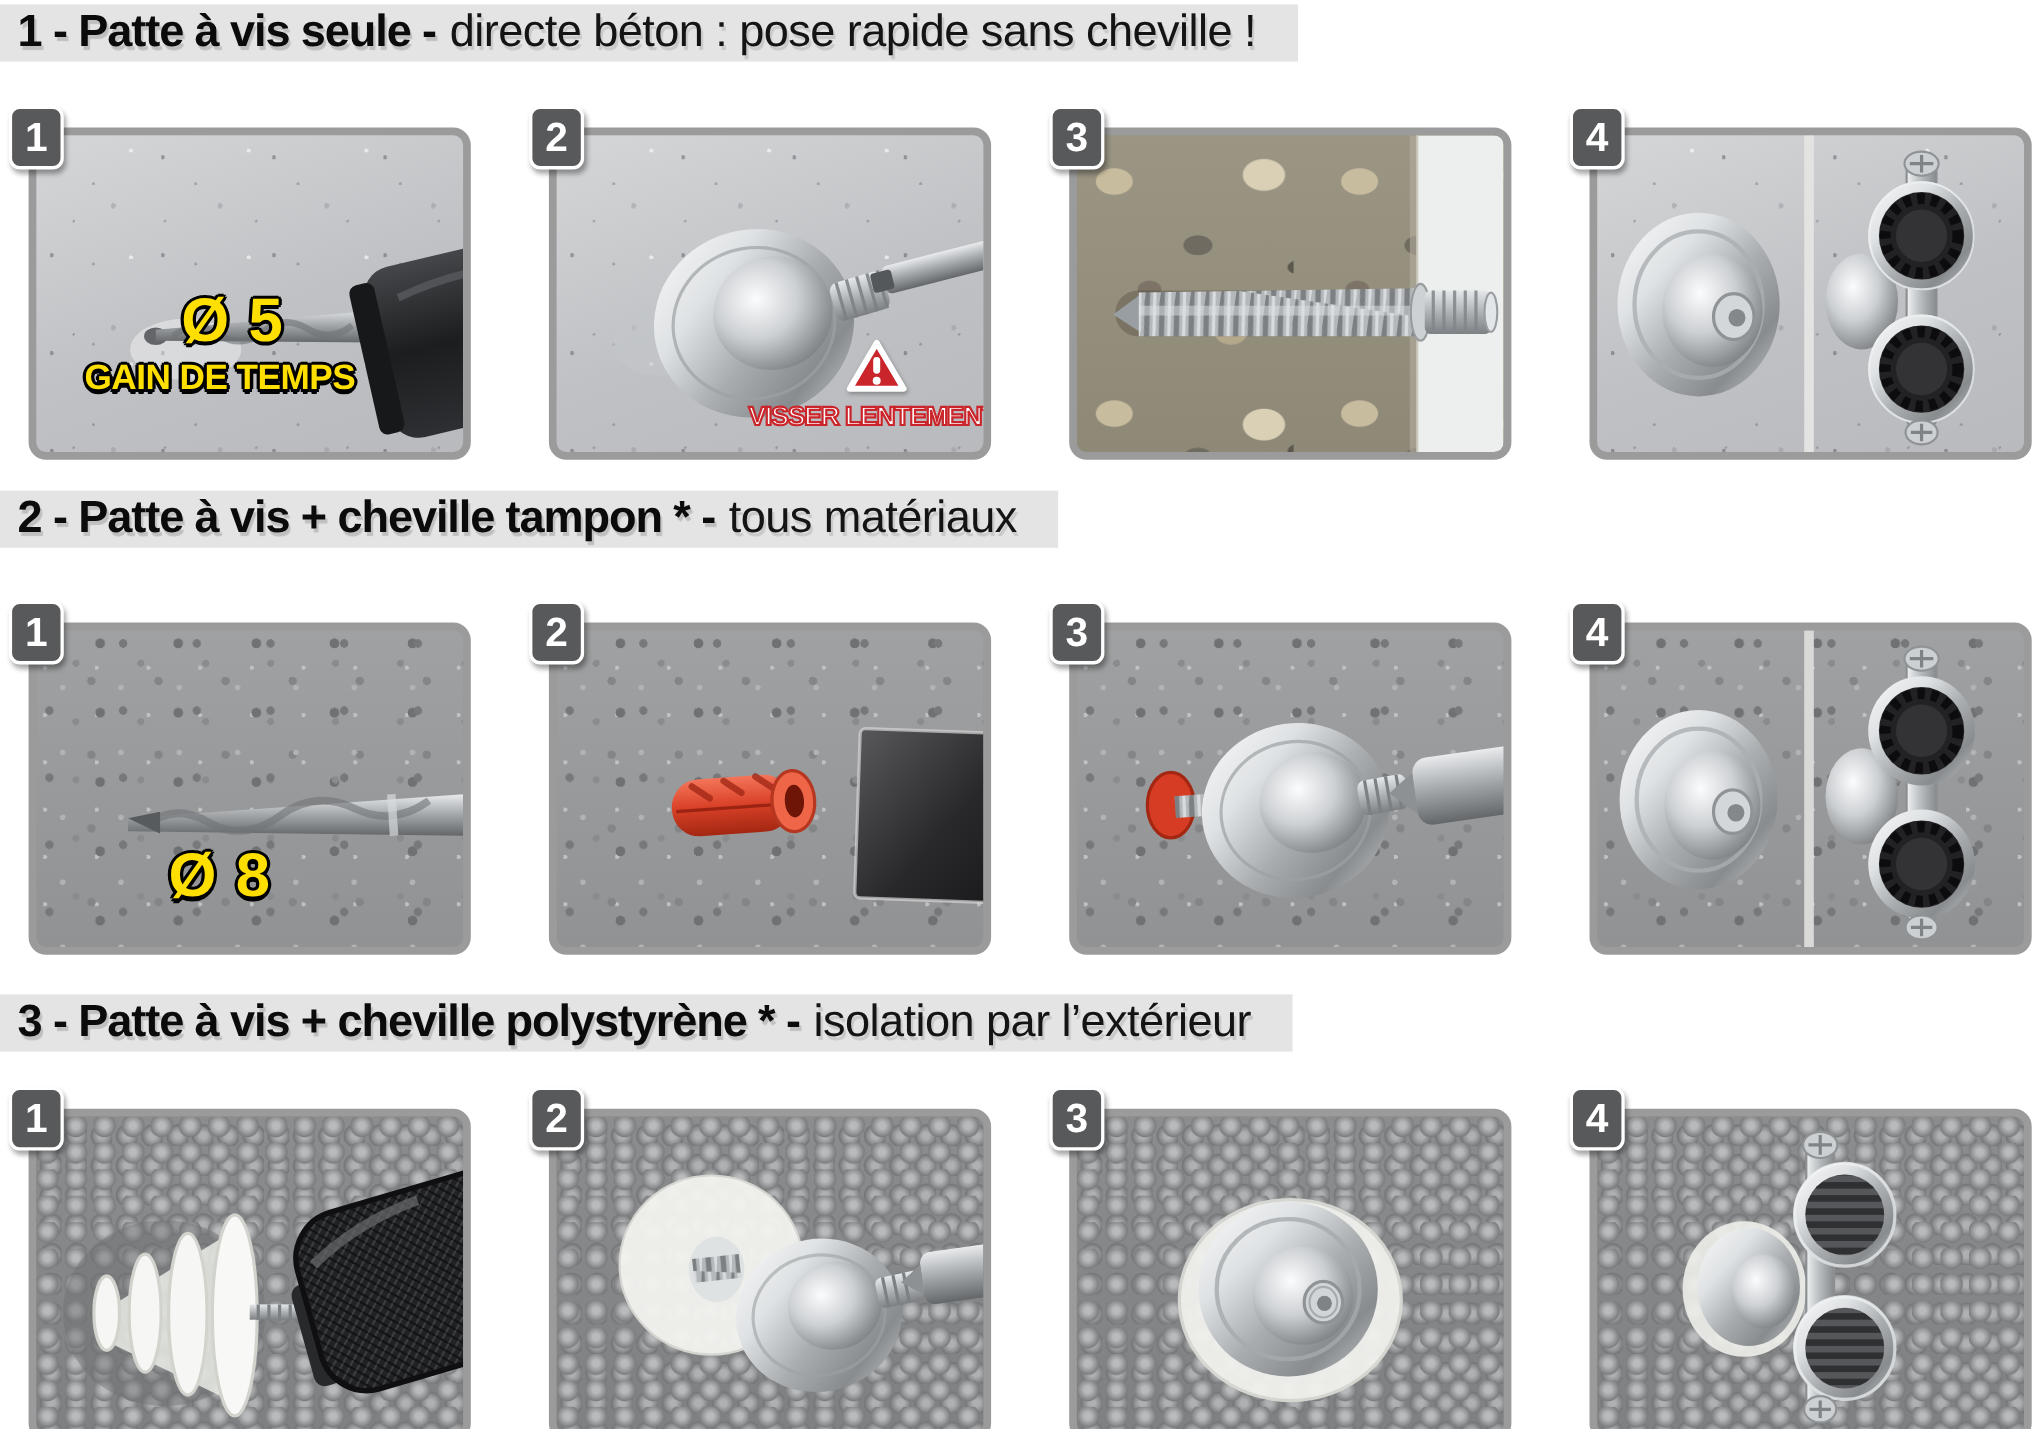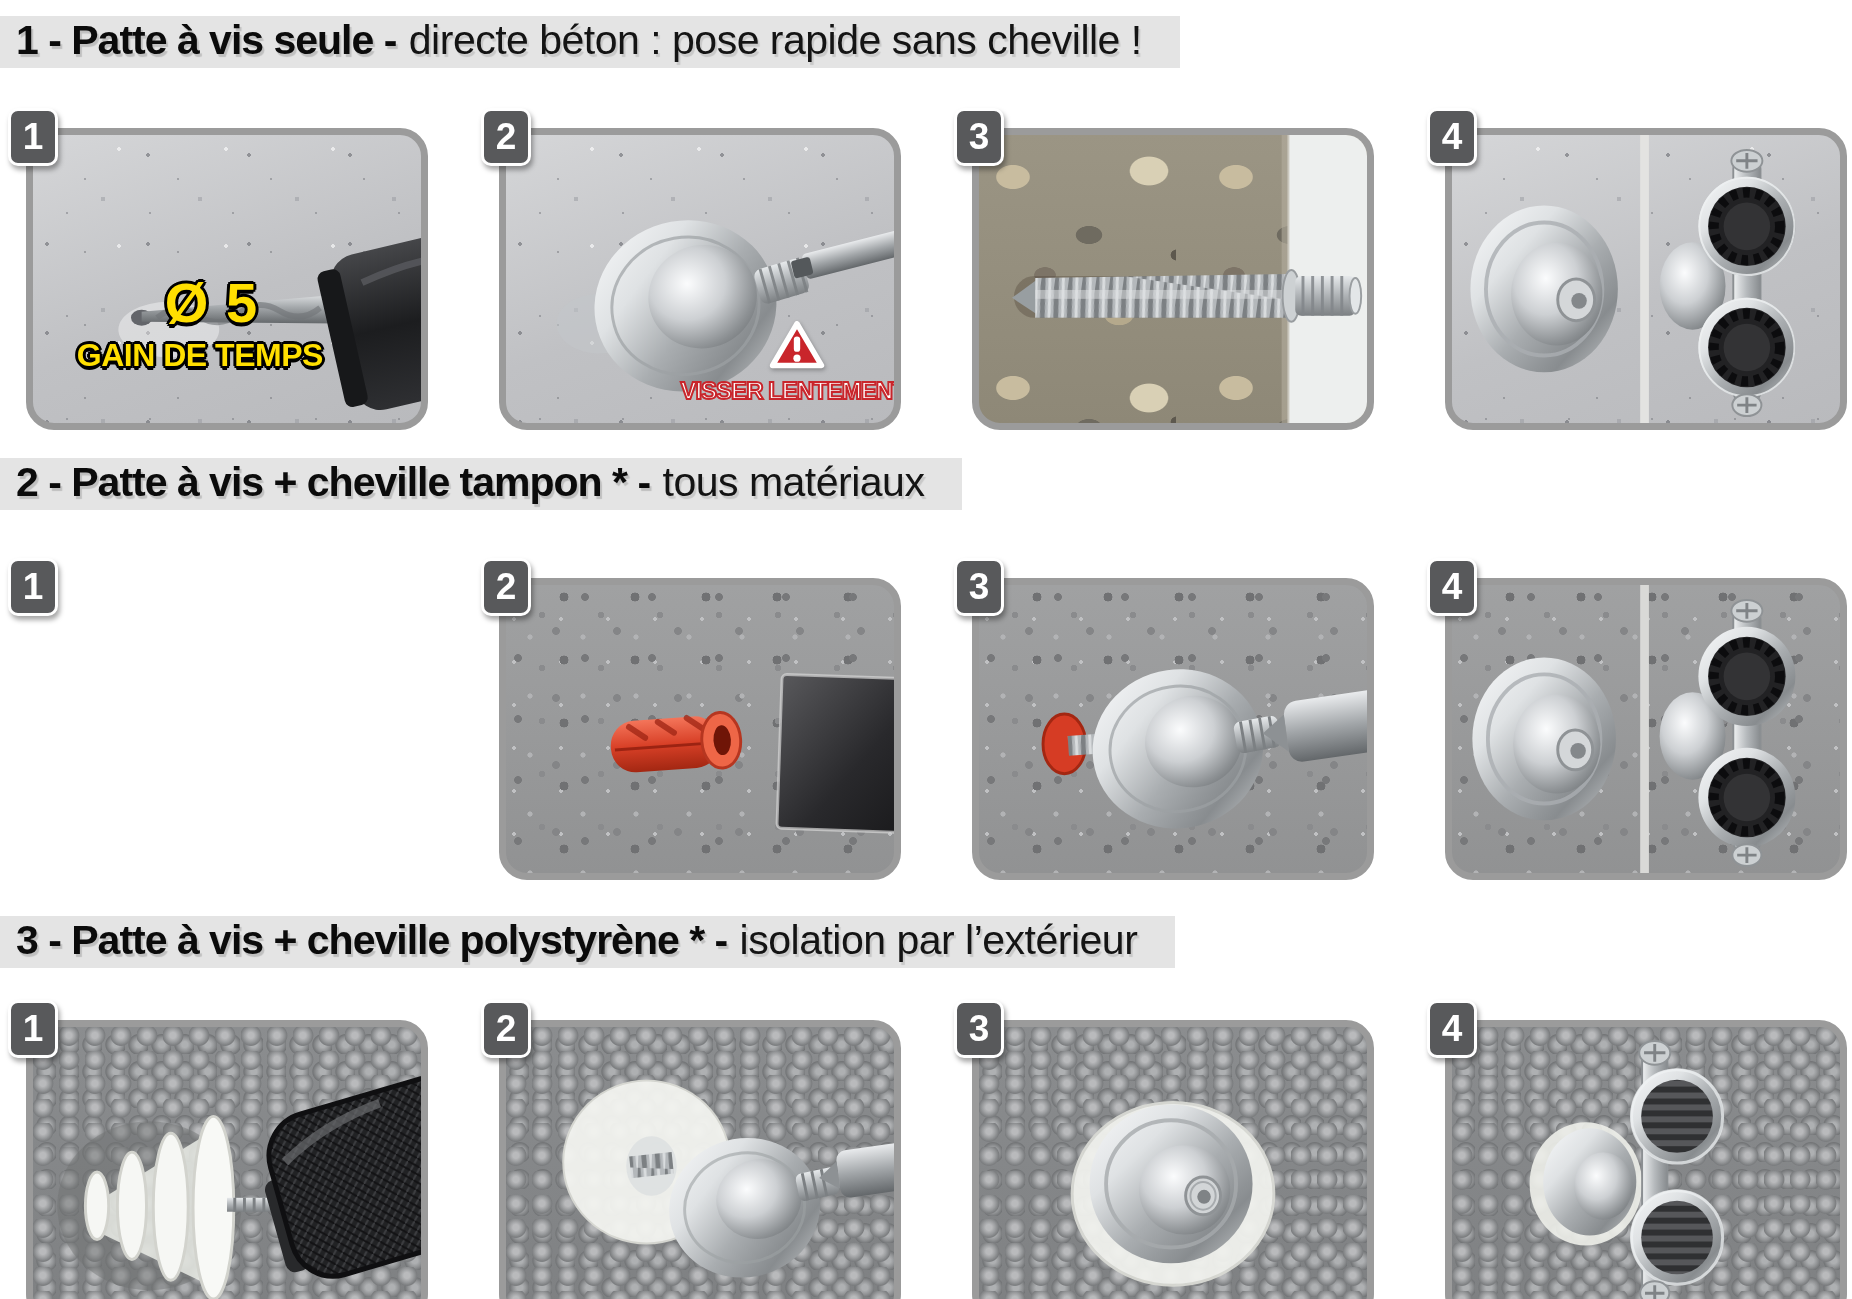--- a/index.html
+++ b/index.html
@@ -4,7 +4,7 @@
 <style>
   html,body{margin:0;padding:0;background:#fff;}
   #page{width:1852px;height:1299px;background:#fff;overflow:hidden;
-        font-family:"Liberation Sans",sans-serif;position:relative;padding-top:16px;box-sizing:border-box;}
+        font-family:"Liberation Sans",sans-serif;position:relative;padding-top:4px;box-sizing:border-box;}
 
   
   .head-row{white-space:nowrap;}

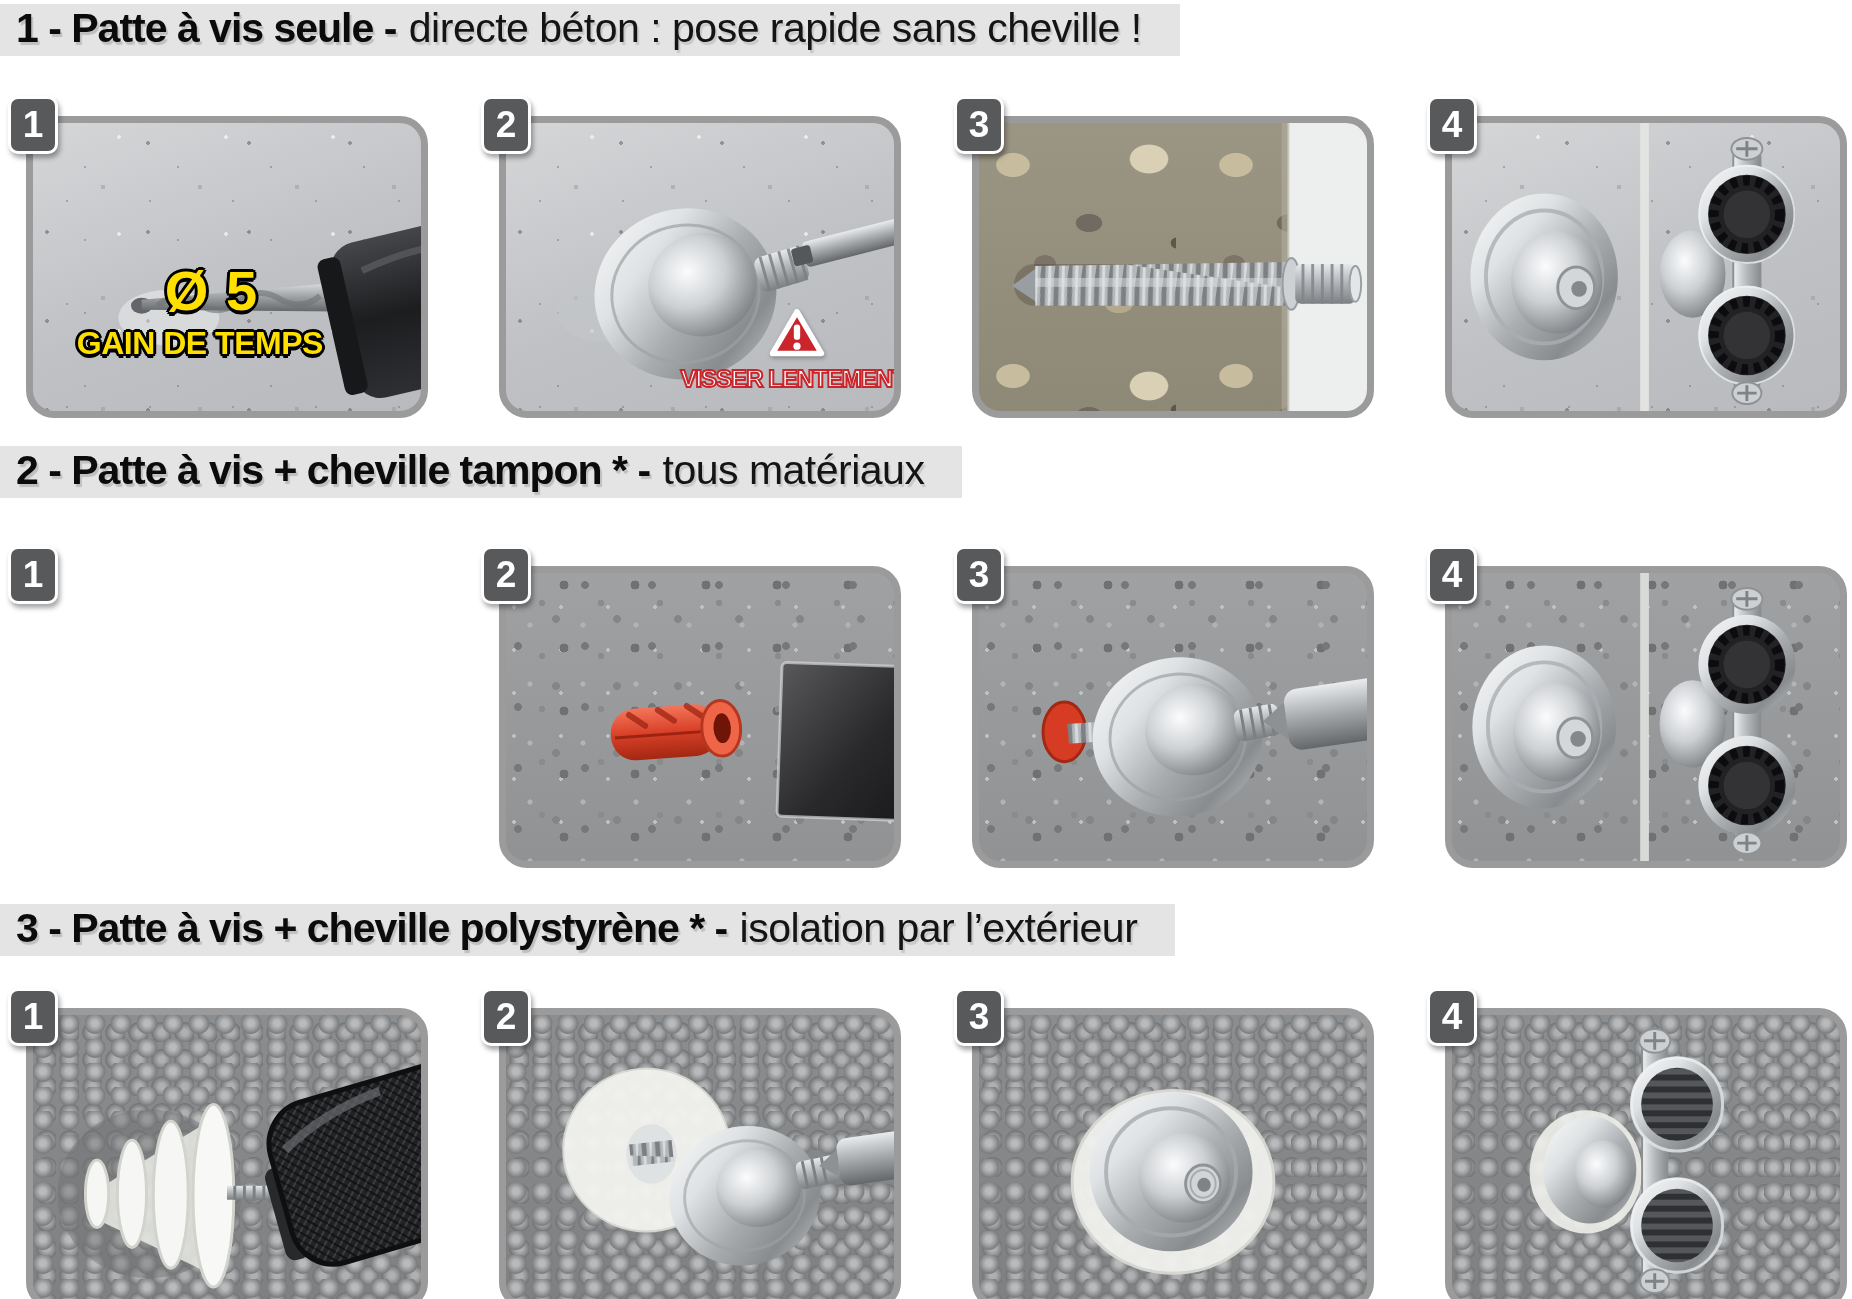--- a/index.html
+++ b/index.html
@@ -20,7 +20,7 @@
   .badge{position:absolute;top:0;left:0;width:44px;height:52px;border-radius:10px;background:#58595b;
          border:3px solid #fff;box-shadow:2px 4px 5px rgba(0,0,0,.35);display:flex;align-items:center;
          justify-content:center;color:#fff;font-size:37px;font-weight:700;z-index:3;}
-  .photo{position:relative;height:100%;border:7px solid #9b9b9b;border-radius:28px;overflow:hidden;
+  .photo{position:relative;height:100%;border:7px solid #9b9b9b;border-radius:16px;overflow:hidden;
          box-shadow:0 0 0 1px rgba(255,255,255,.55);box-sizing:border-box;}
   .photo svg.art{position:absolute;inset:0;width:100%;height:100%;}
 

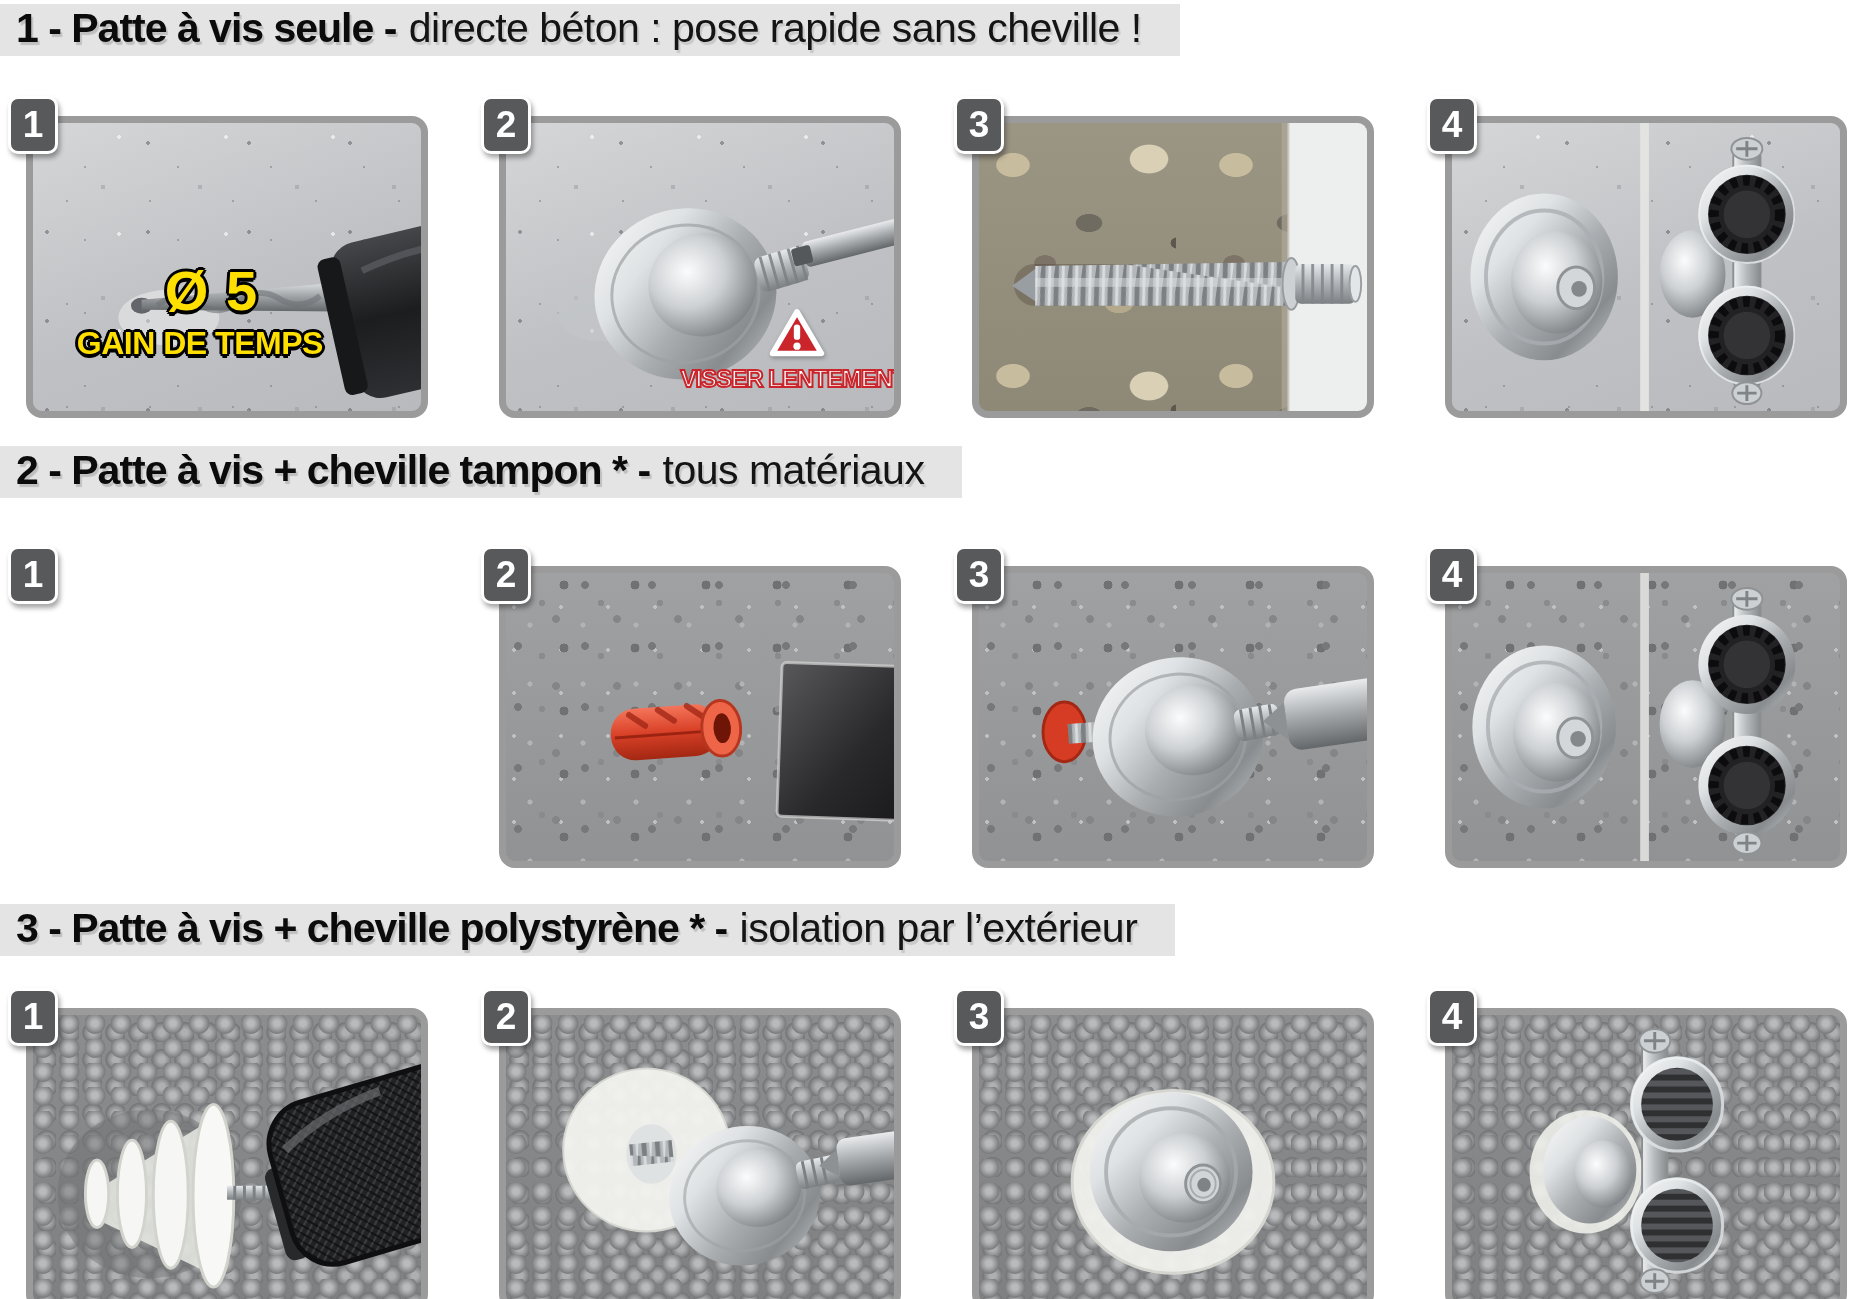--- a/index.html
+++ b/index.html
@@ -247,6 +247,15 @@
 
     <div class="cell">
       <div class="badge">1</div>
+      <div class="photo tex-porous">
+        <svg class="art" viewBox="0 0 400 290" preserveAspectRatio="none">
+          <polygon points="86,172 400,150 400,188 86,184" fill="url(#gBit)"></polygon>
+          <path d="M104 178 Q130 158 162 176 T 228 170 T 298 163 T 368 156" fill="none" stroke="#6f7376" stroke-width="7" opacity=".6"></path>
+          <polygon points="86,172 116,166 116,186" fill="#585b5e"></polygon>
+          <rect x="330" y="150" width="8" height="38" fill="#d7dadc" opacity=".7" transform="rotate(-4 334 169)"></rect>
+        </svg>
+        <div class="ylbl diam" style="left:43%;top:66%">Ø 8</div>
+      </div>
     </div>
 
     <div class="cell">

